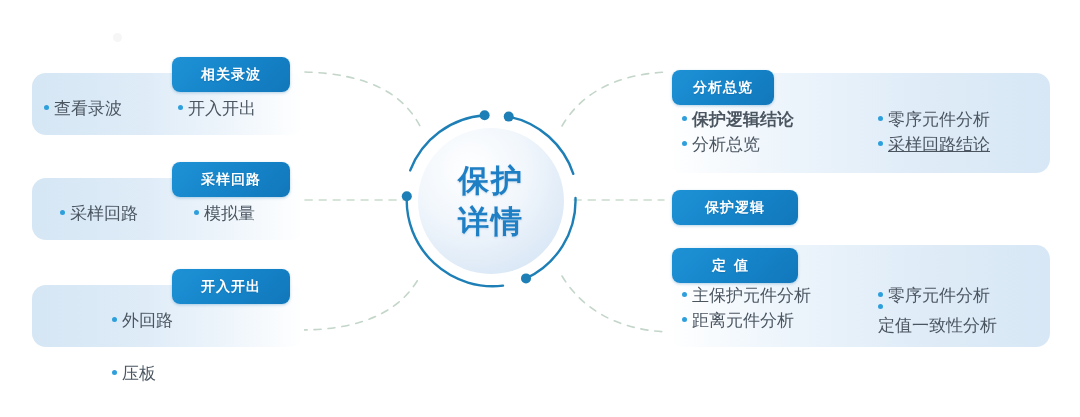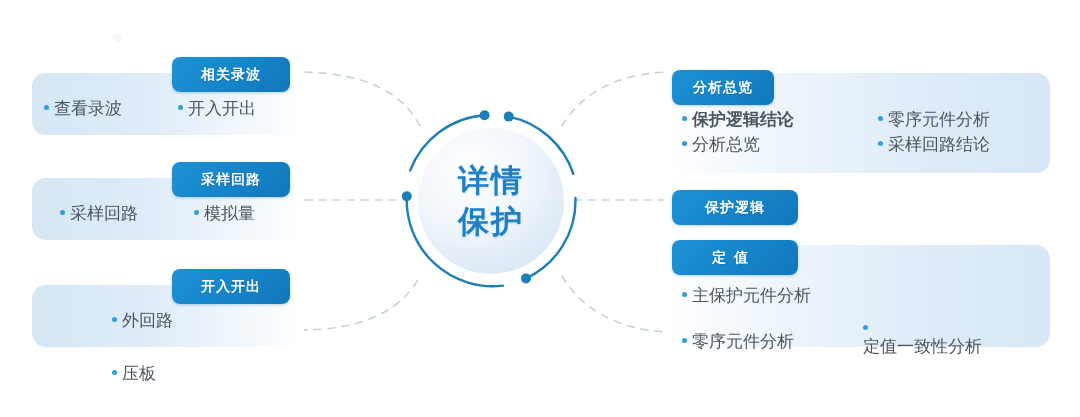--- a/index.html
+++ b/index.html
@@ -216,7 +216,7 @@
       <span class="dot"></span>
       <span>分析总览</span>
     </div>
-    <div class="item" style="width:160px;">
+    <div class="item" style="width:160px;text-decoration:underline;">
       <span class="dot"></span>
       <span>采样回路结论</span>
     </div>

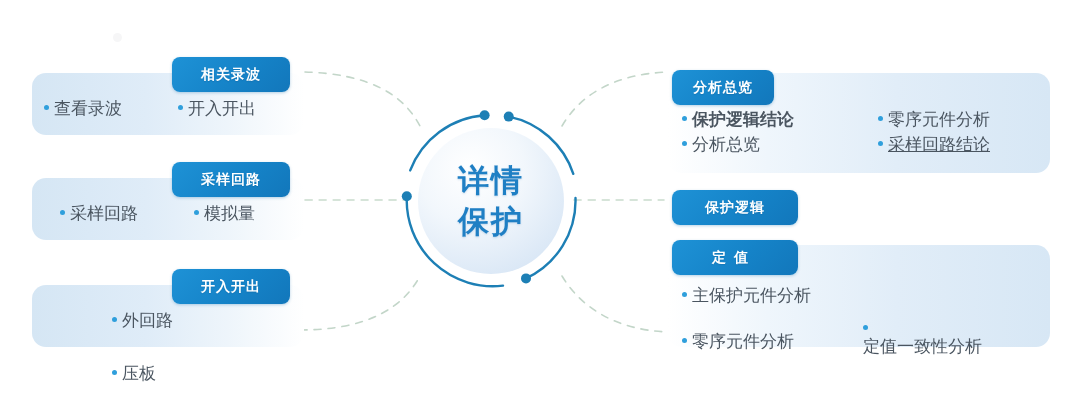--- a/index.html
+++ b/index.html
@@ -153,8 +153,8 @@
 
   <div id="hub"></div>
   <div id="hub-text">
+    <span>保护</span>
     <span>详情</span>
-    <span>保护</span>
   </div>
 
   <div class="card left" style="left:32px; top:73px; width:272px; height:62px;"></div>

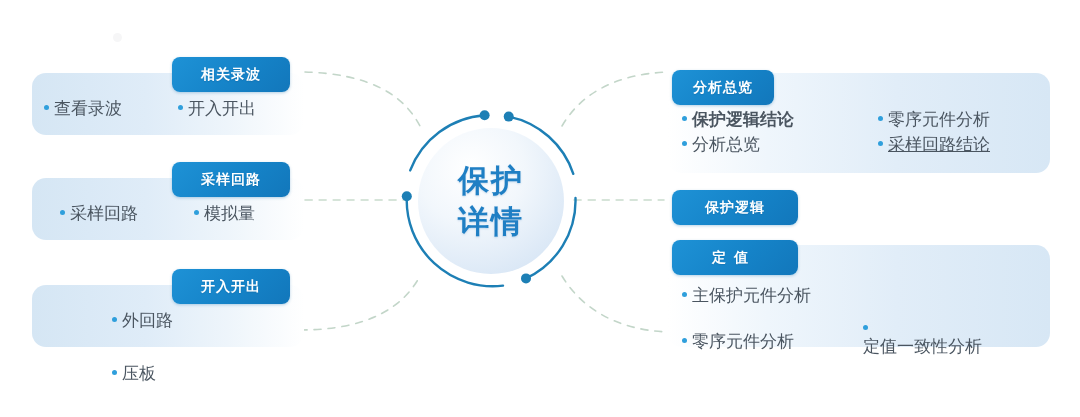--- a/index.html
+++ b/index.html
@@ -83,7 +83,7 @@
     box-sizing: border-box;
     text-shadow: 0 1px 1px rgba(10,80,130,0.25);
   }
-  .badge.wide-sp { letter-spacing: 8px; padding-left: 21px; padding-right: 23px; }
+  .badge.wide-sp { letter-spacing: 8px; padding-left: 21px; padding-right: 23px; margin-top: 8px; }
 
   
   #hub {

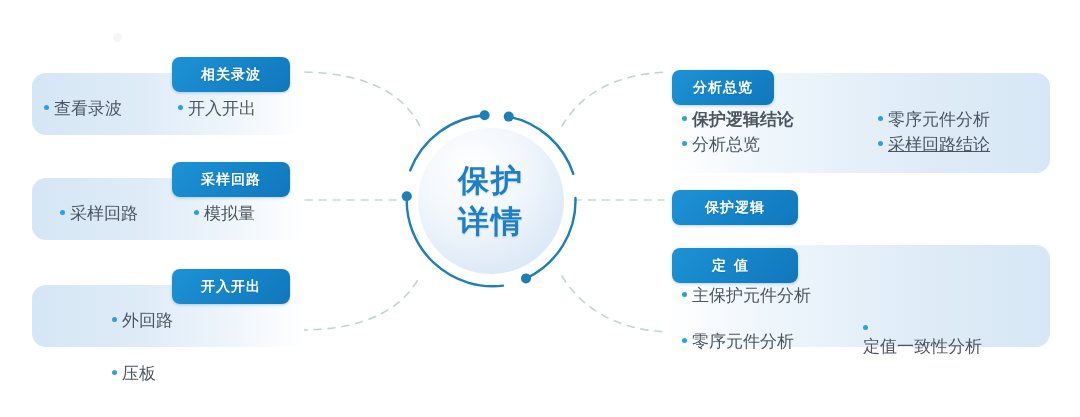--- a/index.html
+++ b/index.html
@@ -230,7 +230,7 @@
   </div>
 
   <div class="card right" style="left:668px; top:245px; width:382px; height:102px;"></div>
-  <div class="card-items" style="left:682px; top:283px; width:370px;gap:21px;">
+  <div class="card-items" style="left:682px; top:283px; width:370px;">
     <div class="item" style="width:196px;">
       <span class="dot"></span>
       <span>主保护元件分析</span>

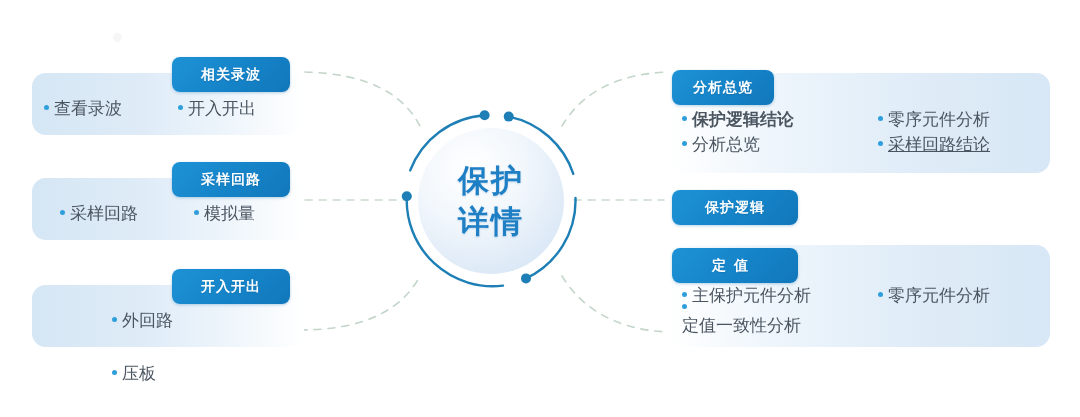--- a/index.html
+++ b/index.html
@@ -239,6 +239,10 @@
       <span class="dot"></span>
       <span>零序元件分析</span>
     </div>
+    <div class="item" style="width:196px;">
+      <span class="dot"></span>
+      <span>距离元件分析</span>
+    </div>
     <div class="item" style="width:170px;flex-direction:column;">
       <span class="dot"></span>
       <span>定值一致性分析</span>

